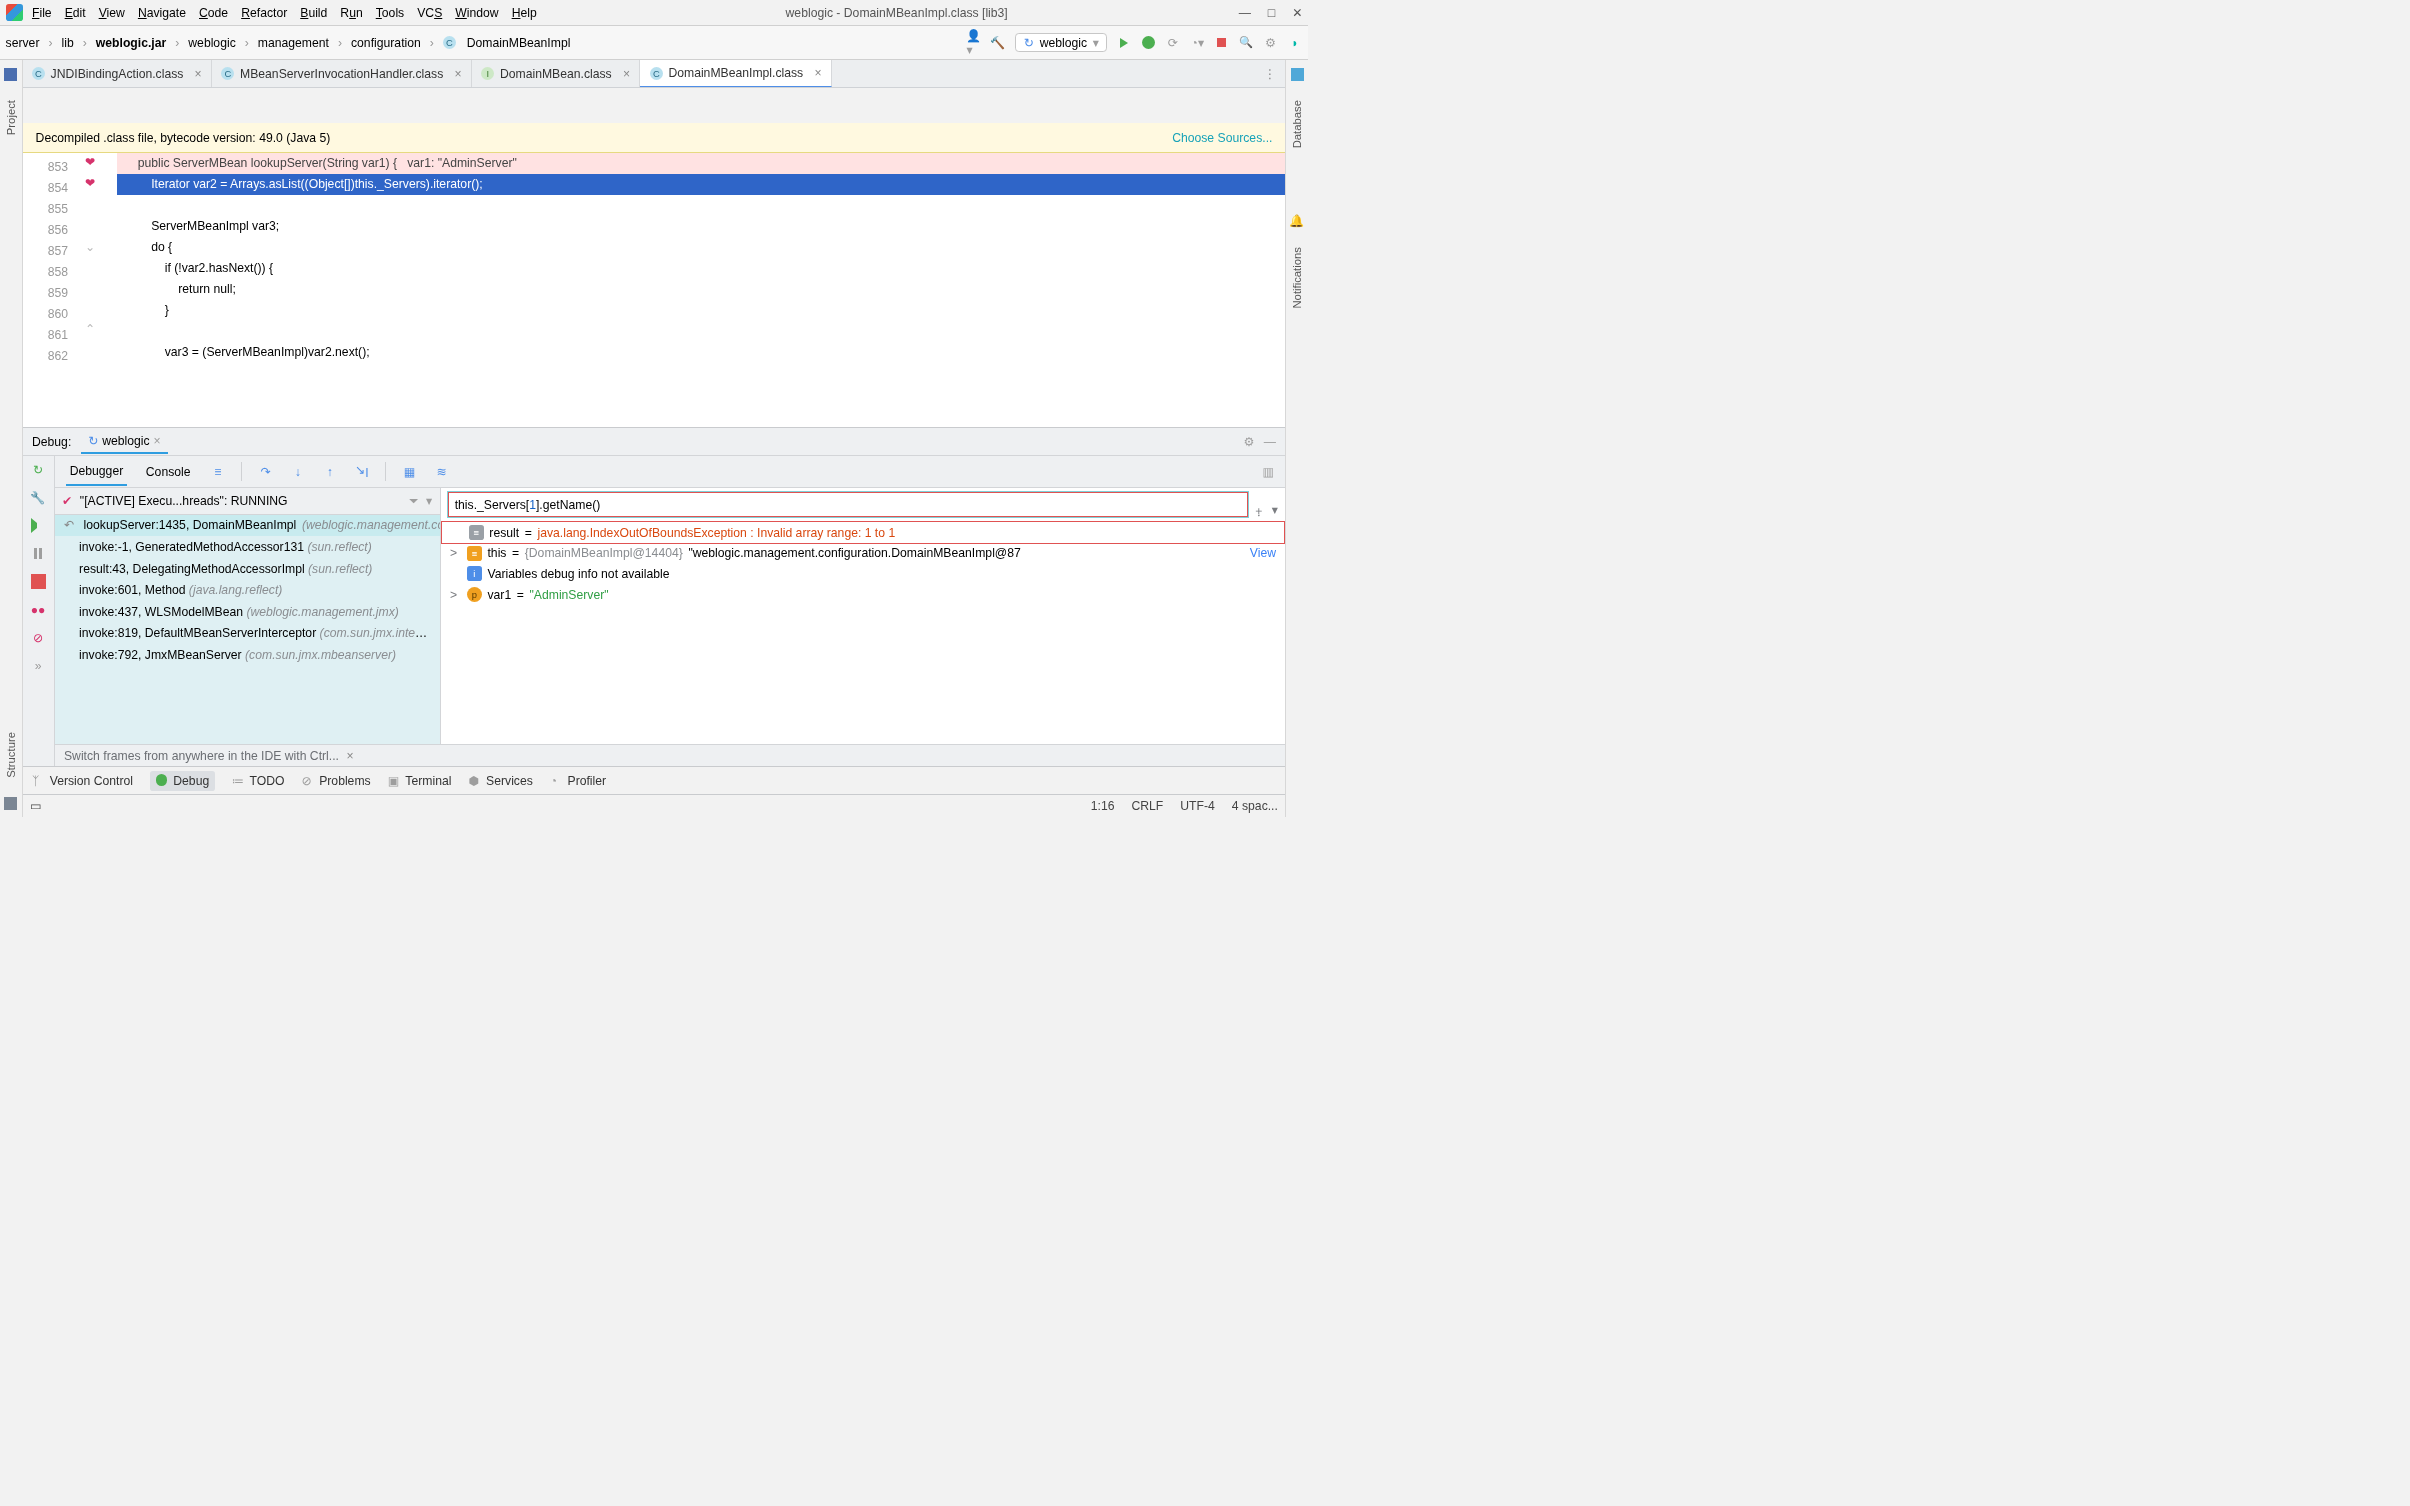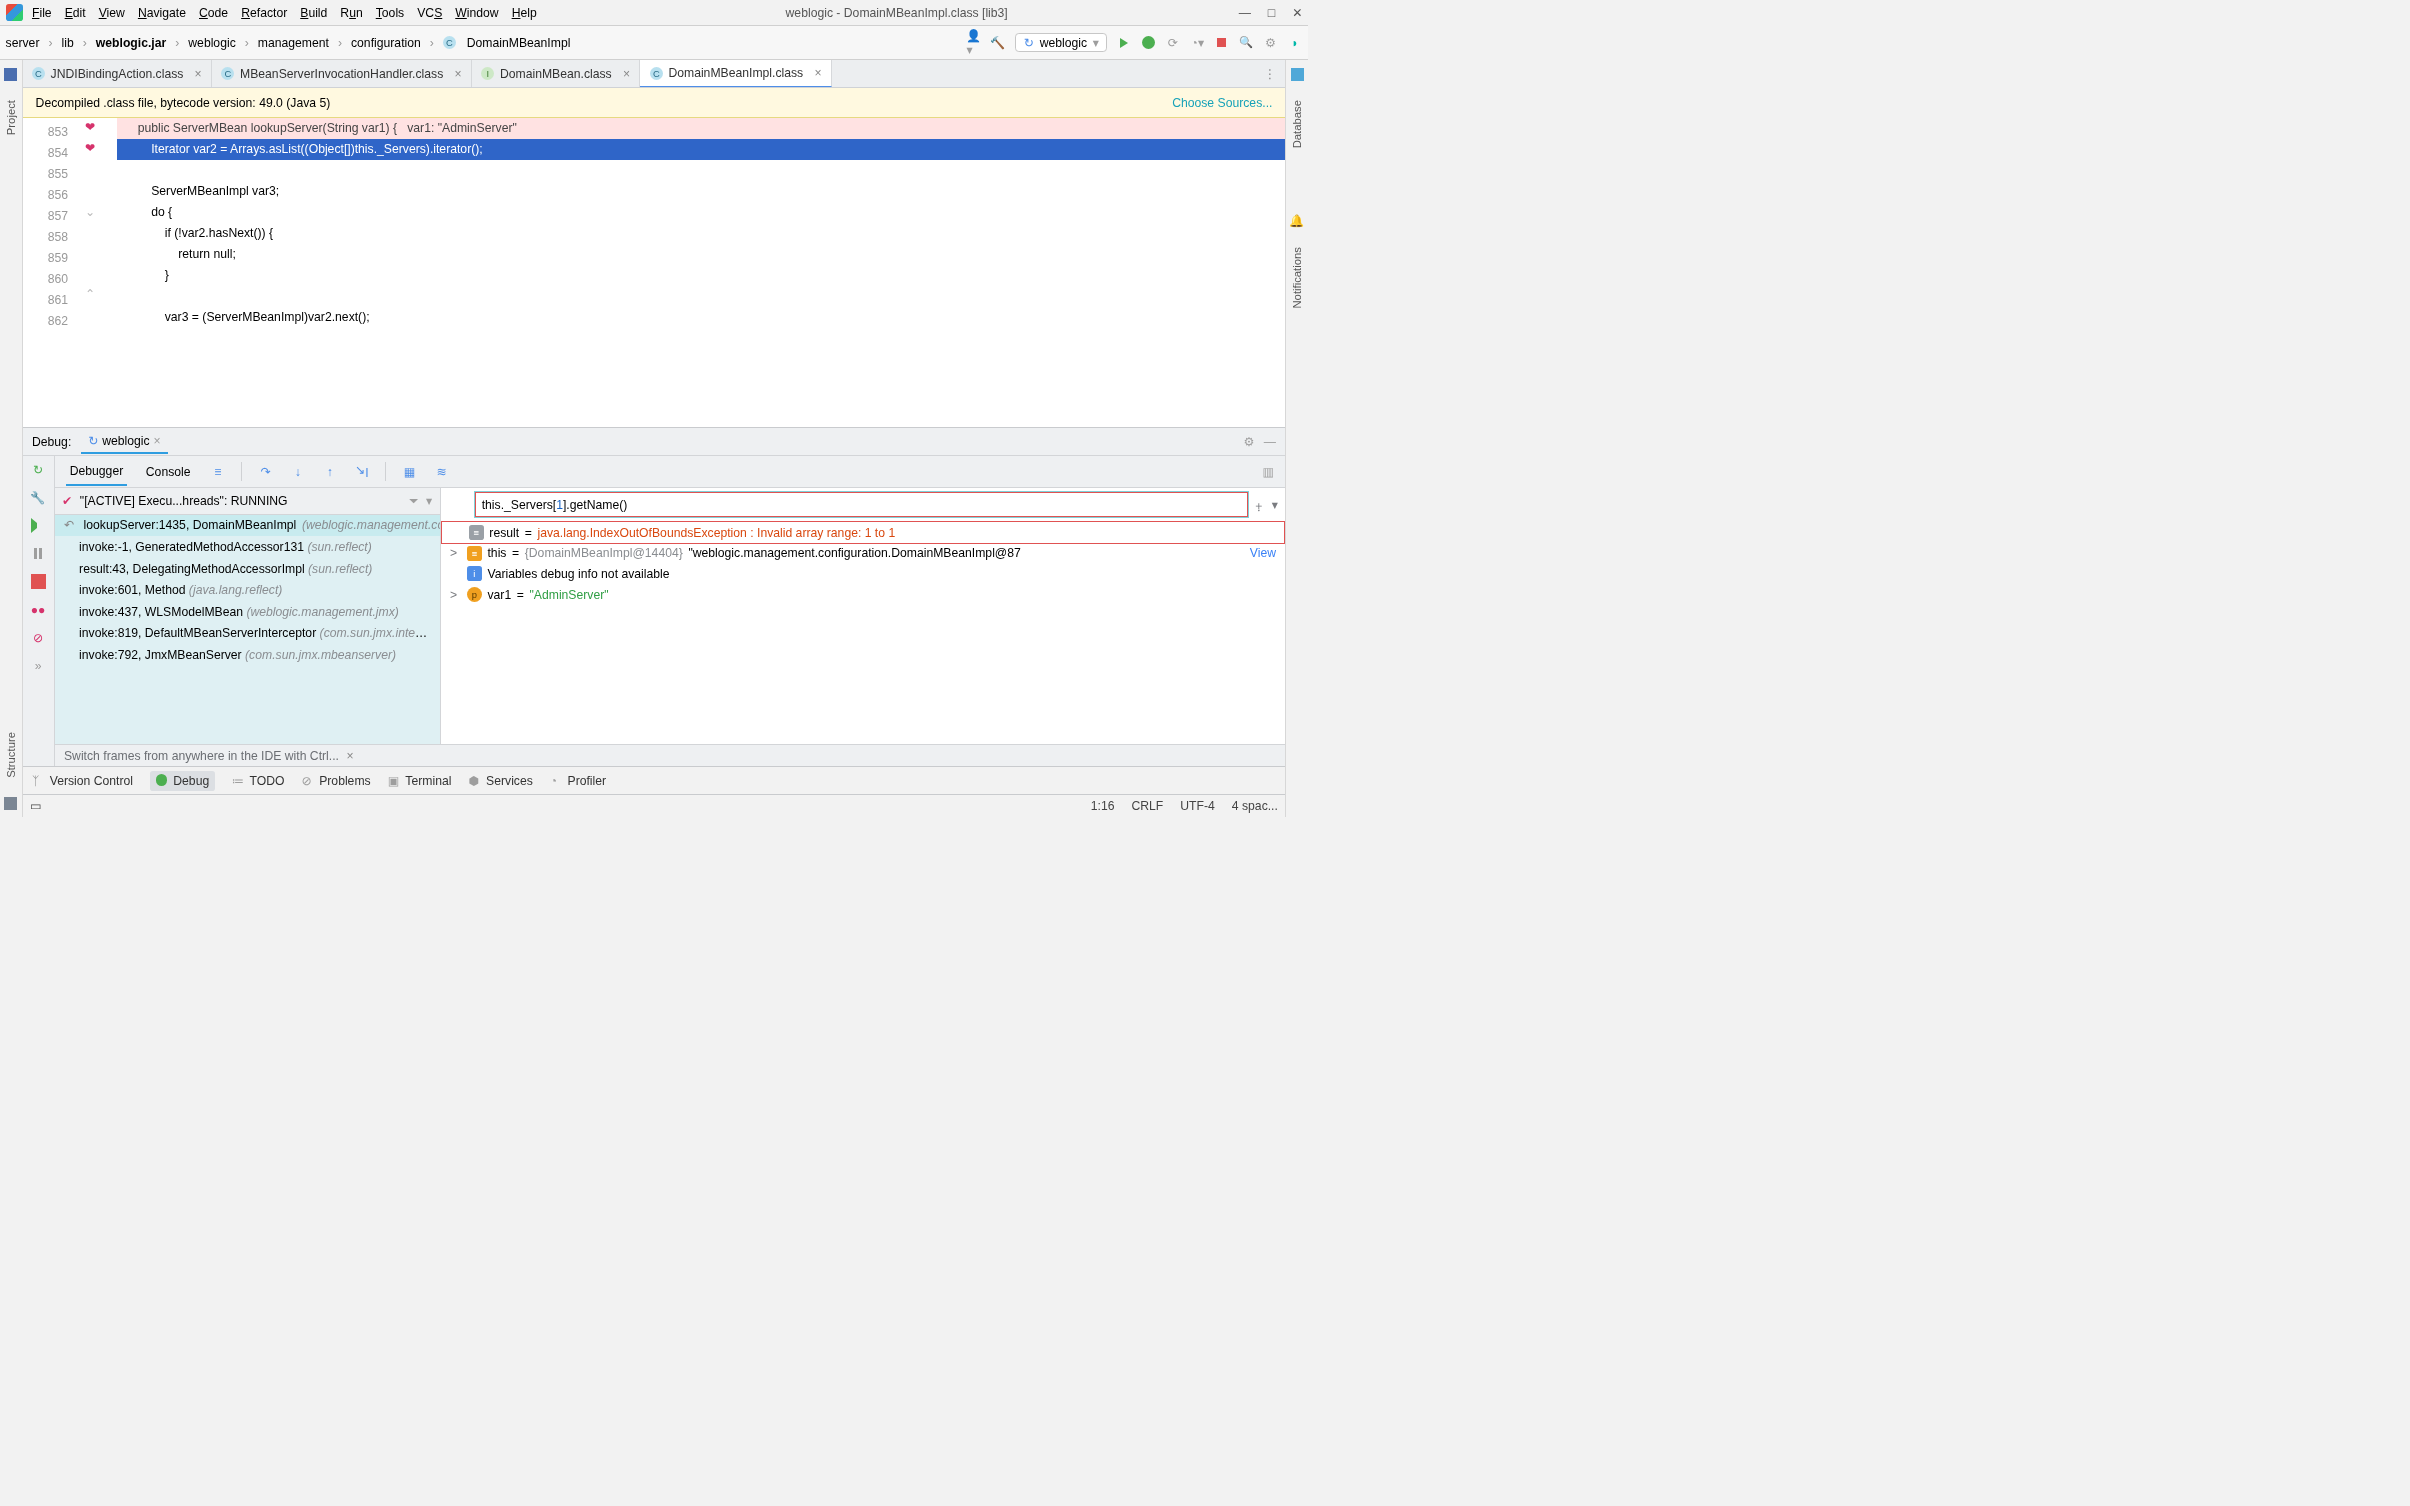--- a/index.html
+++ b/index.html
@@ -45,7 +45,7 @@
 .tabs .more { margin-left:auto; padding:0 9.4px; color:#888; display:flex; align-items:center; }
 
 
-.banner { background:#fff9e0; border-bottom:0.9px solid #e6d980; padding:7.5px 13px; display:flex; align-items:center; }
+.banner { background:#fff9e0; border-bottom:0.9px solid #e6d980; padding:7.5px 13px; display:flex; align-items:center;margin-top:35px; }
 .banner .link { margin-left:auto; color:#17a2b8; }
 
 

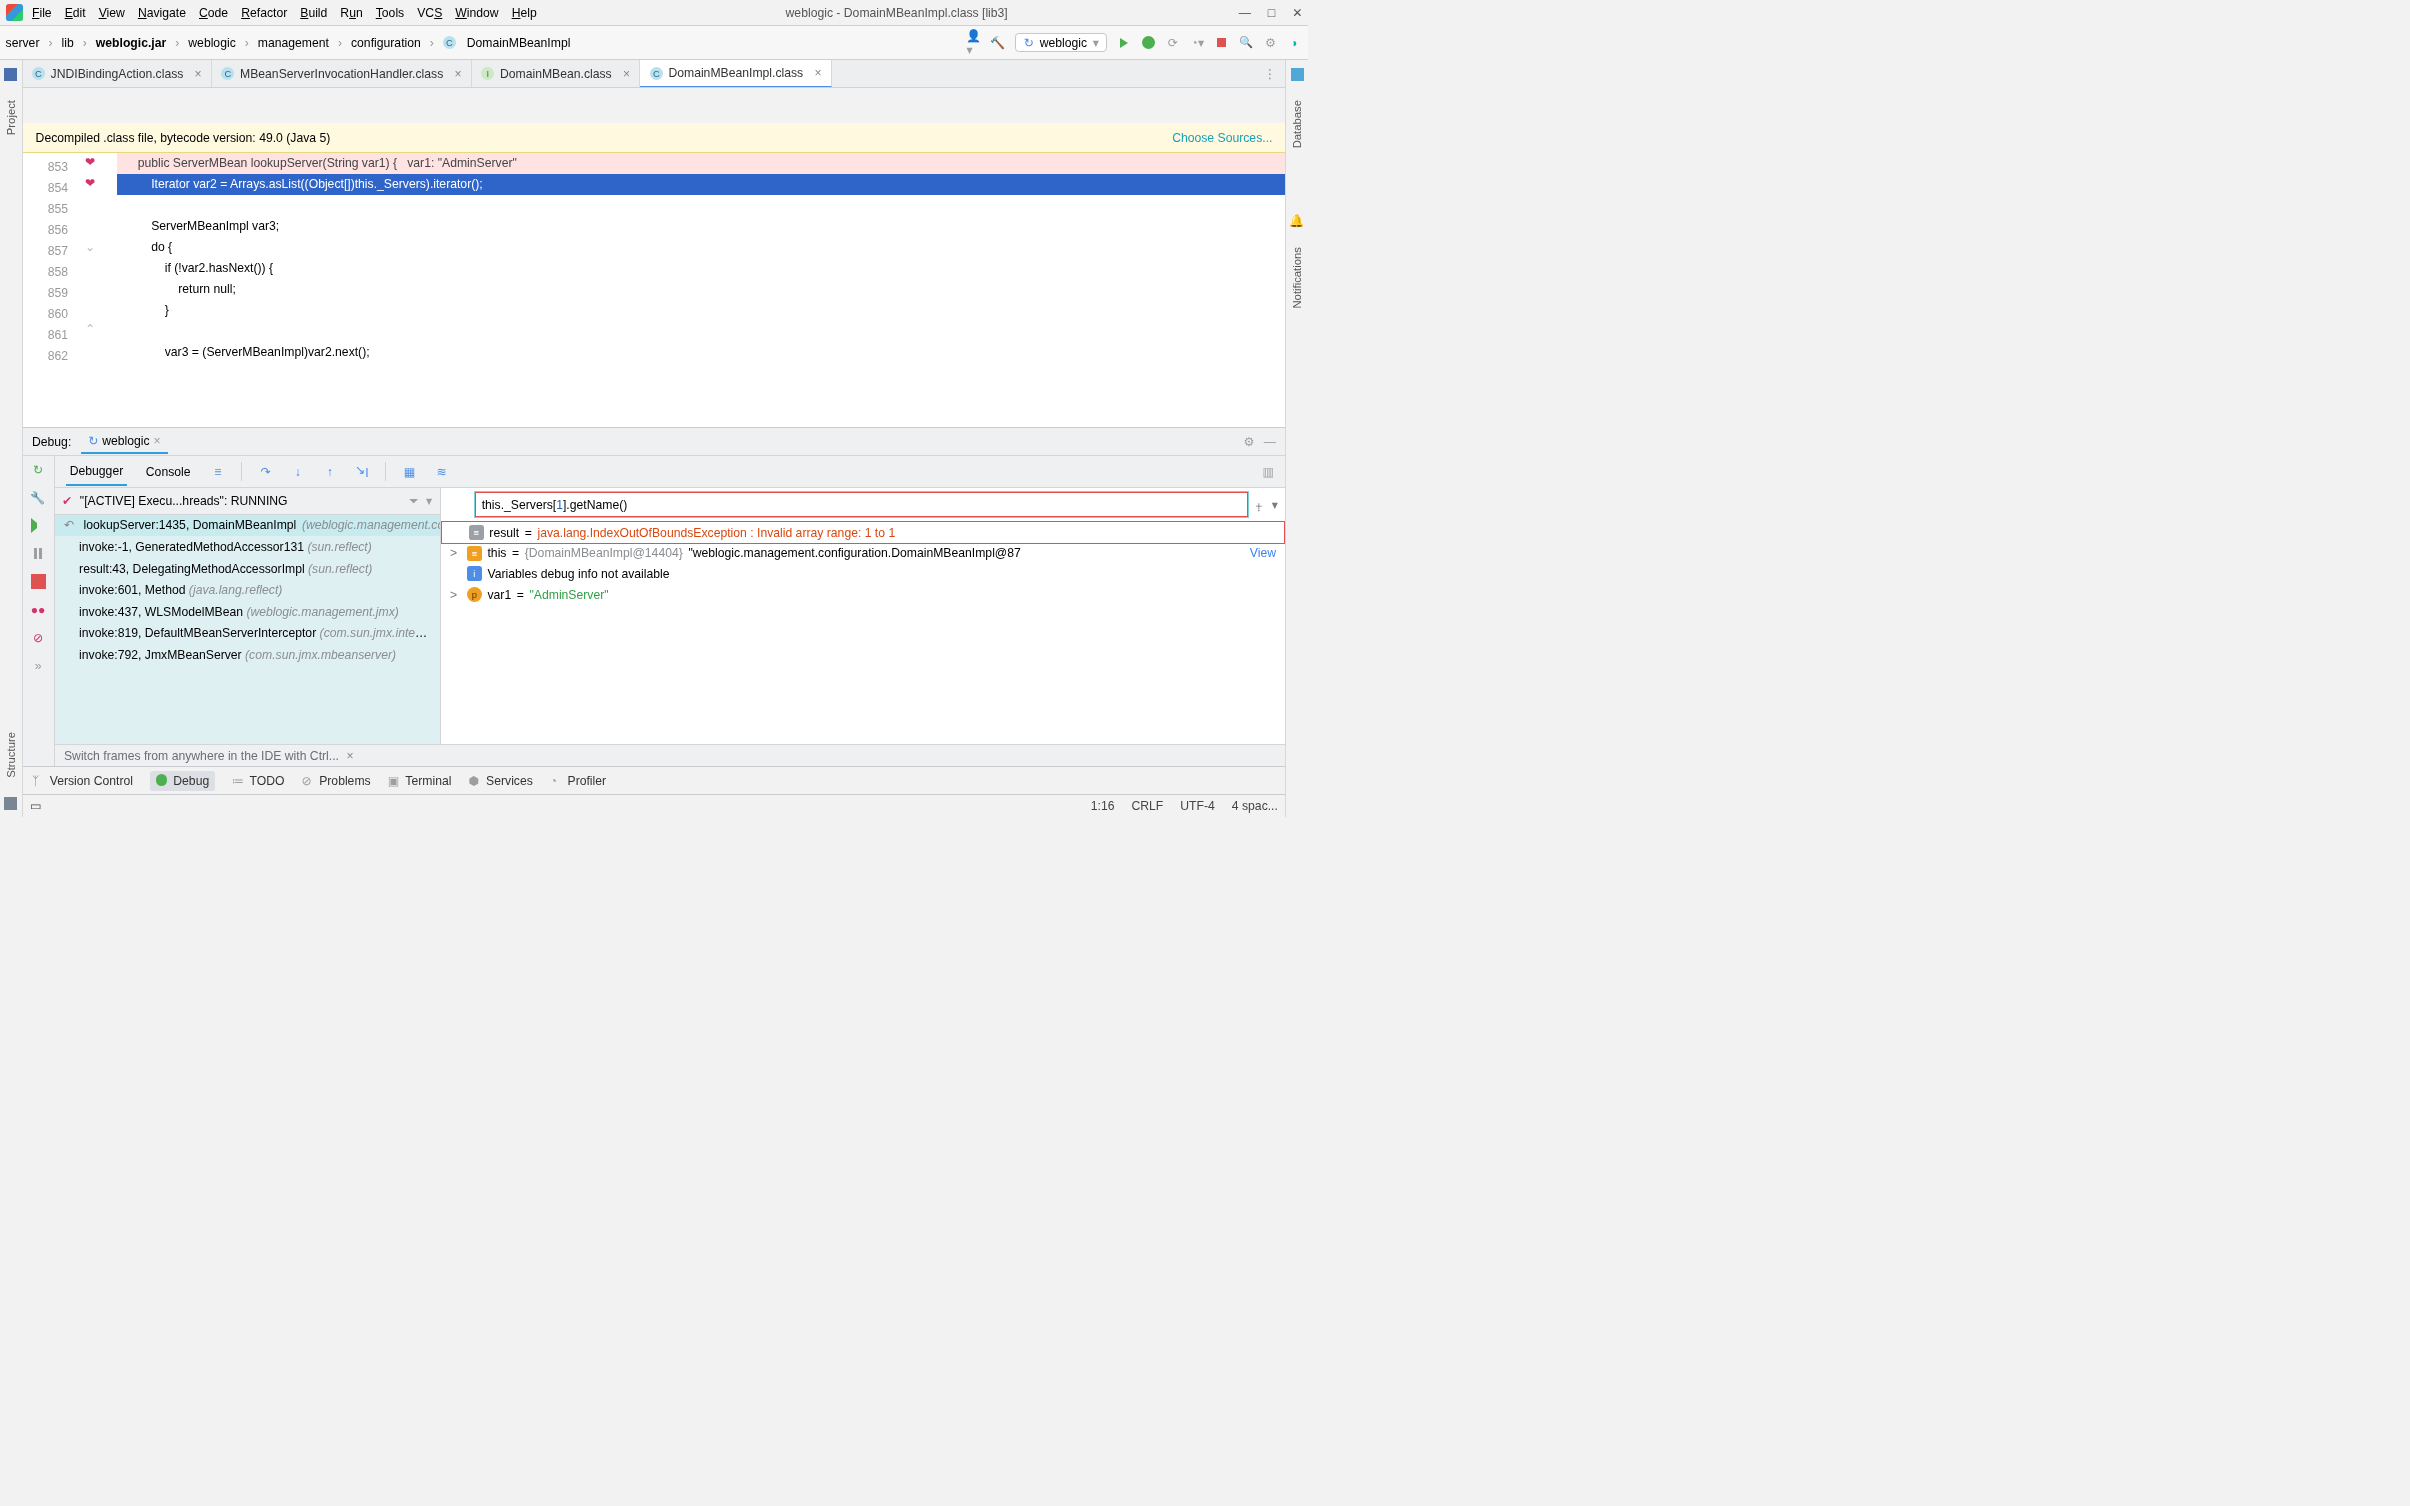--- a/index.html
+++ b/index.html
@@ -86,7 +86,7 @@
 .frame-row .back { color:#888; margin-right:3.8px; }
 
 .vars { flex:1; display:flex; flex-direction:column; background:#fff; min-width:0; }
-.eval { display:flex; align-items:center; gap:7.5px; padding:3.8px 7.5px;margin-left:27px; }
+.eval { display:flex; align-items:flex-end; gap:7.5px; padding:3.8px 7.5px; }
 .eval-input { flex:1; border:1.9px solid #e05252; outline:1.9px solid #7fd1d9; padding:3.8px 5.6px; font-family:"Consolas",monospace; font-size:13px; background:#fff; }
 .eval-input .br { color:#1462c6; }
 .eval .icns { display:flex; gap:9.4px; color:#7a7c80; }

